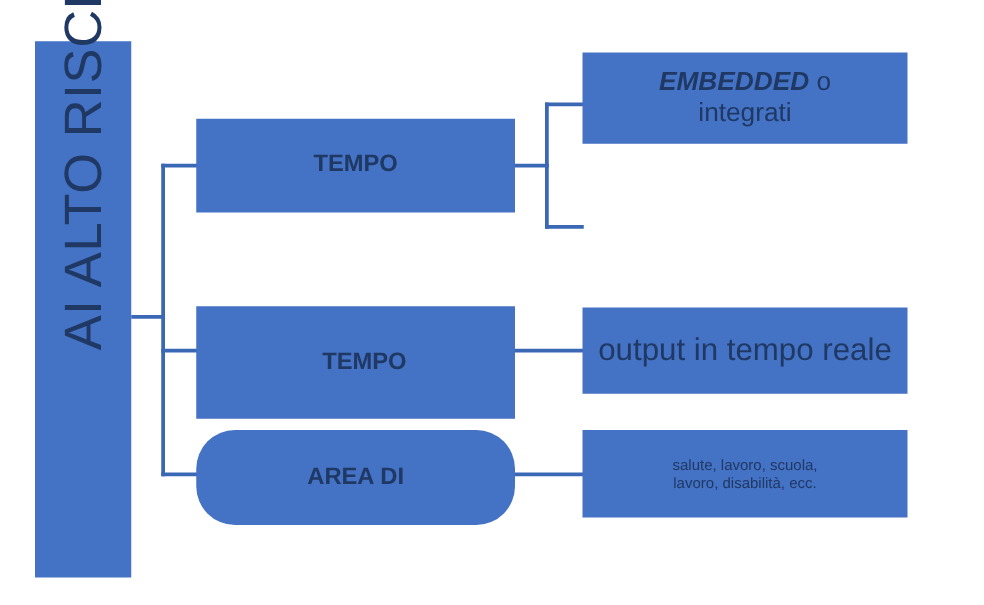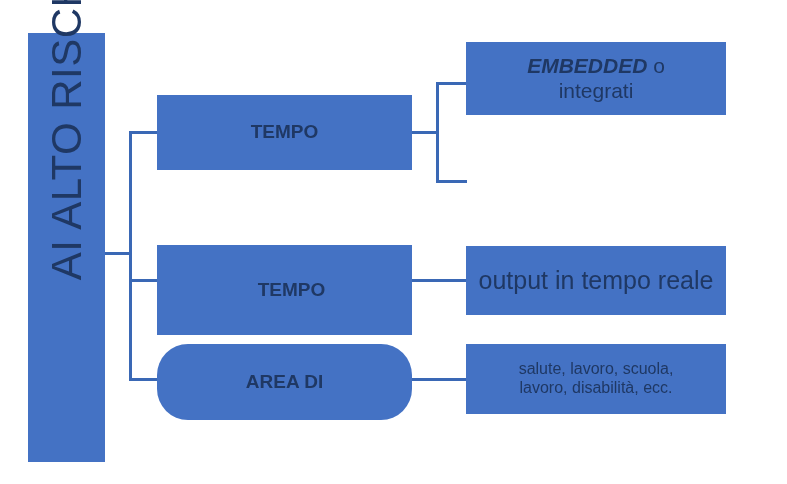--- a/index.html
+++ b/index.html
@@ -76,7 +76,7 @@
   #node-ambiti   { top: 344px; height: 70px; }
 
   #node-output .txt { font-size: 25px; }
-  #node-ambiti .txt { font-size: 16px; }
+  #node-ambiti .txt { font-size: 12px; }
 
   .it { font-style: italic; font-weight: bold; }
 

